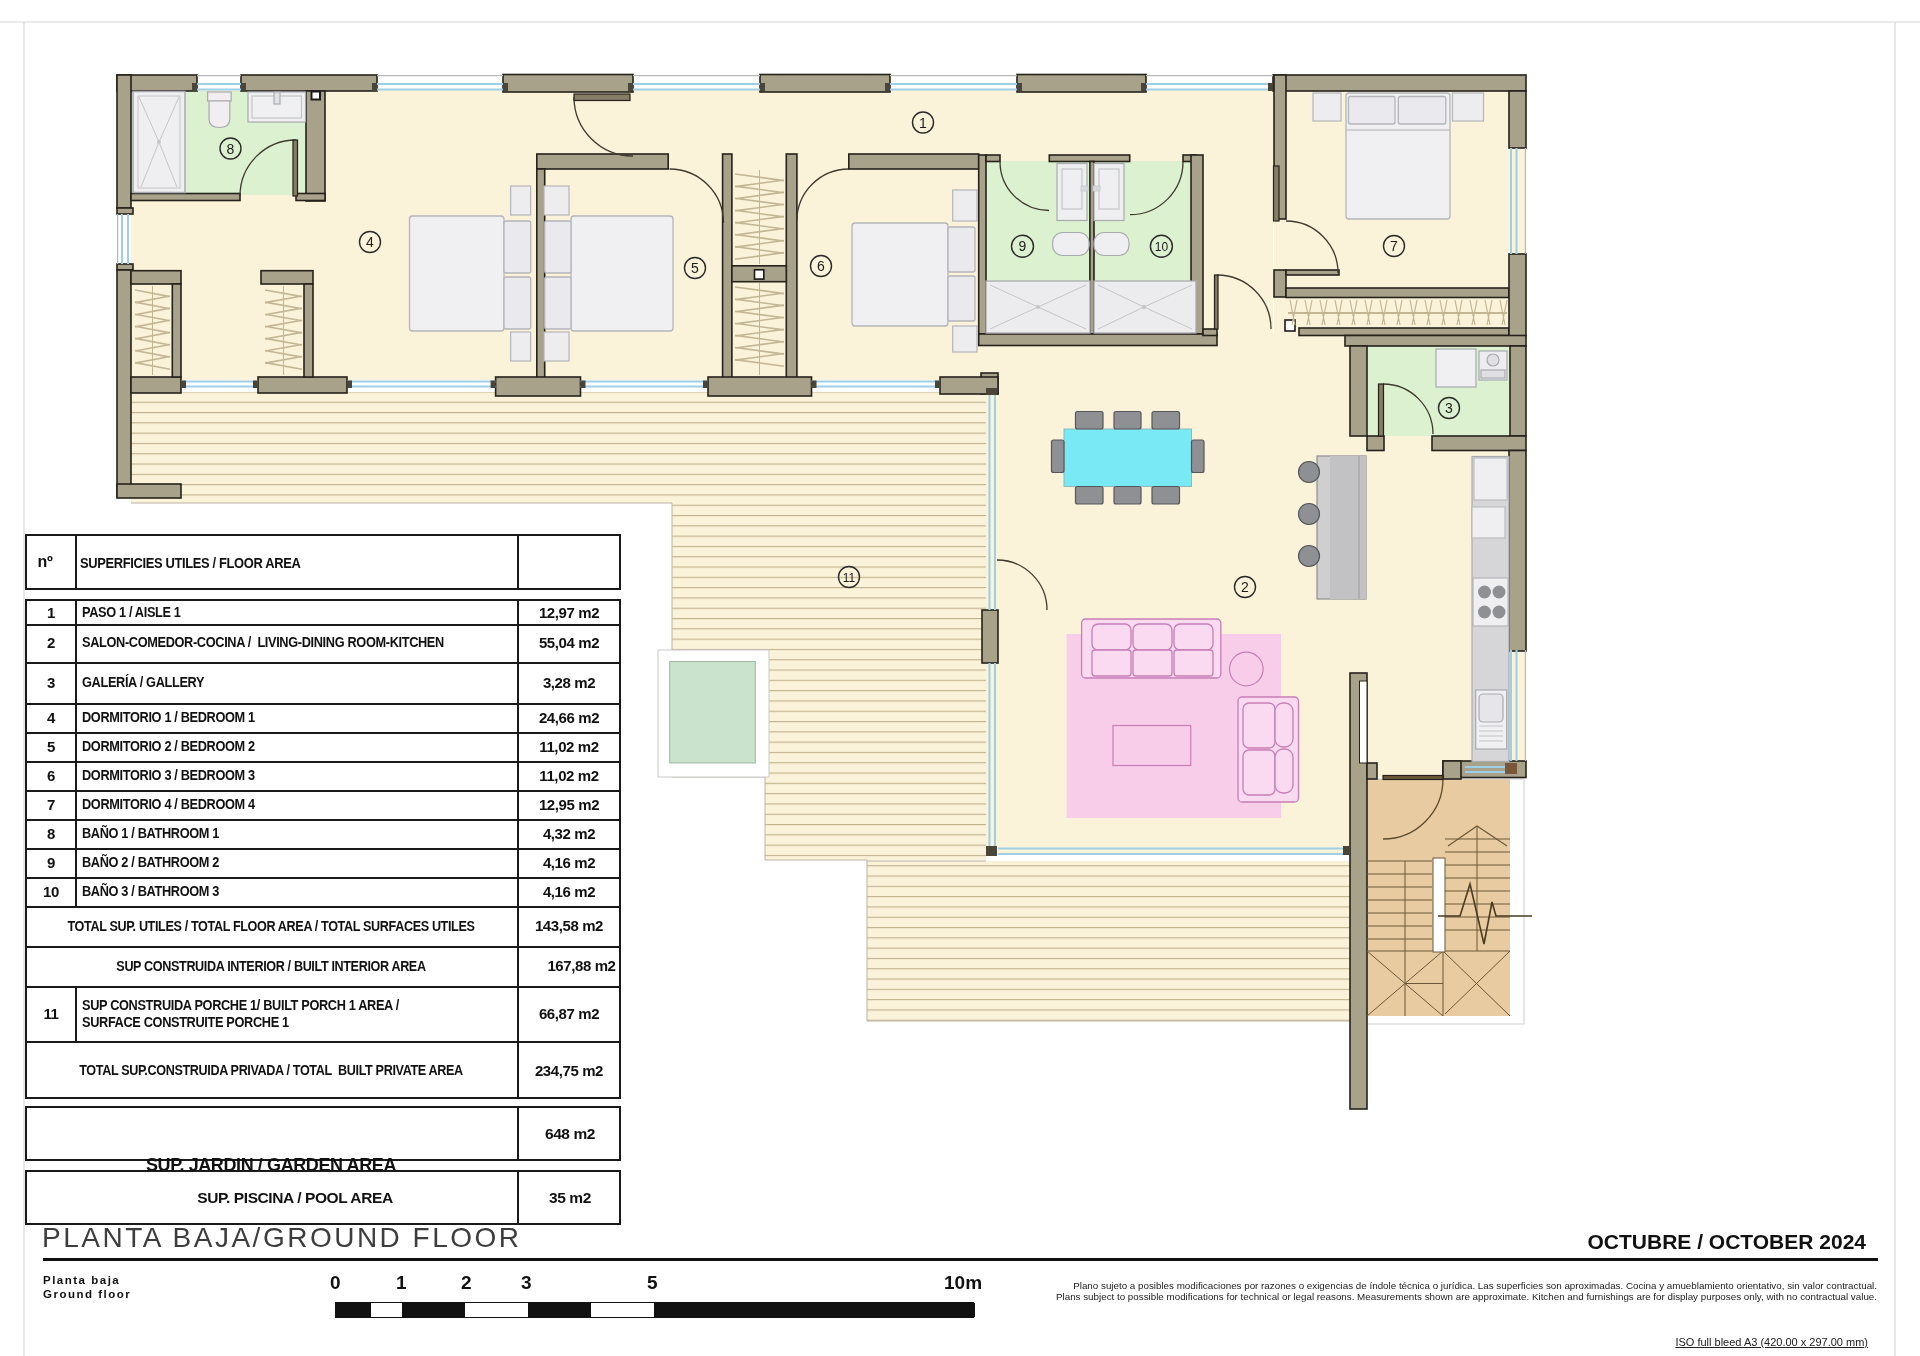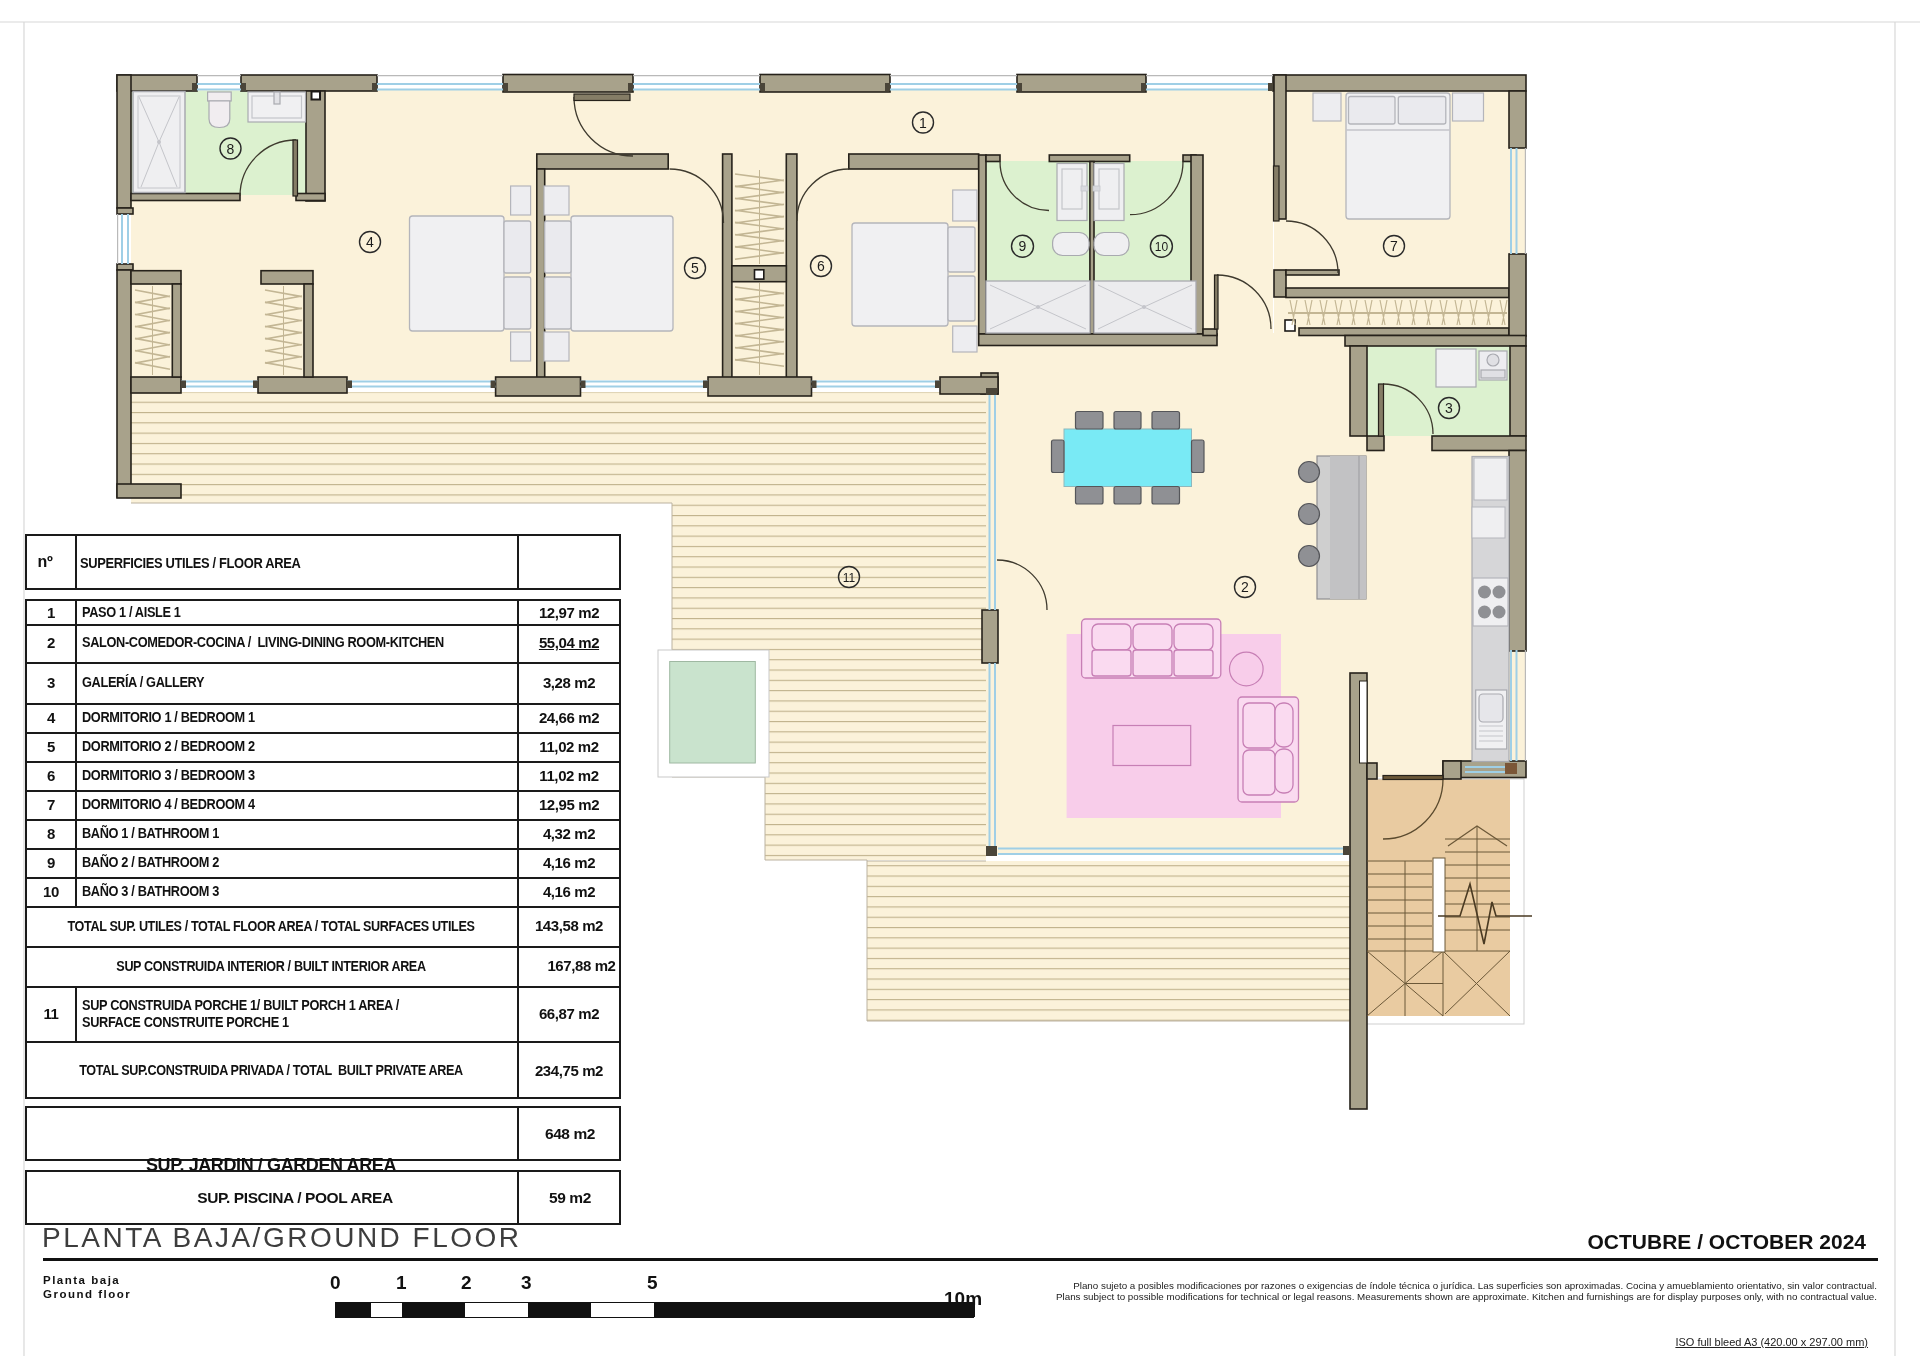--- a/index.html
+++ b/index.html
@@ -572,7 +572,7 @@
 <div class="vline" style="left:48px;top:22.6px;height:38.7px;"></div>
 <div class="cell" style="left:0;top:22.6px;width:48px;height:38.7px;display:flex;align-items:center;justify-content:center;font-size:15px;">2</div>
 <div class="cell" style="left:55px;top:22.6px;width:428px;height:38.7px;display:flex;align-items:center;font-size:14.5px;line-height:17px;white-space:nowrap;transform:scaleX(0.88);transform-origin:left center;">SALON-COMEDOR-COCINA /&nbsp; LIVING-DINING ROOM-KITCHEN</div>
-<div class="cell" style="left:492px;top:22.6px;width:100px;height:38.7px;display:flex;align-items:center;justify-content:center;font-size:15px;text-decoration:underline;">55,04 m2</div>
+<div class="cell" style="left:492px;top:22.6px;width:100px;height:38.7px;display:flex;align-items:center;justify-content:center;font-size:15px;">55,04 m2</div>
 <div class="hline" style="left:0;top:61.3px;width:100%;"></div>
 <div class="vline" style="left:490px;top:61.3px;height:40.4px;"></div>
 <div class="vline" style="left:48px;top:61.3px;height:40.4px;"></div>

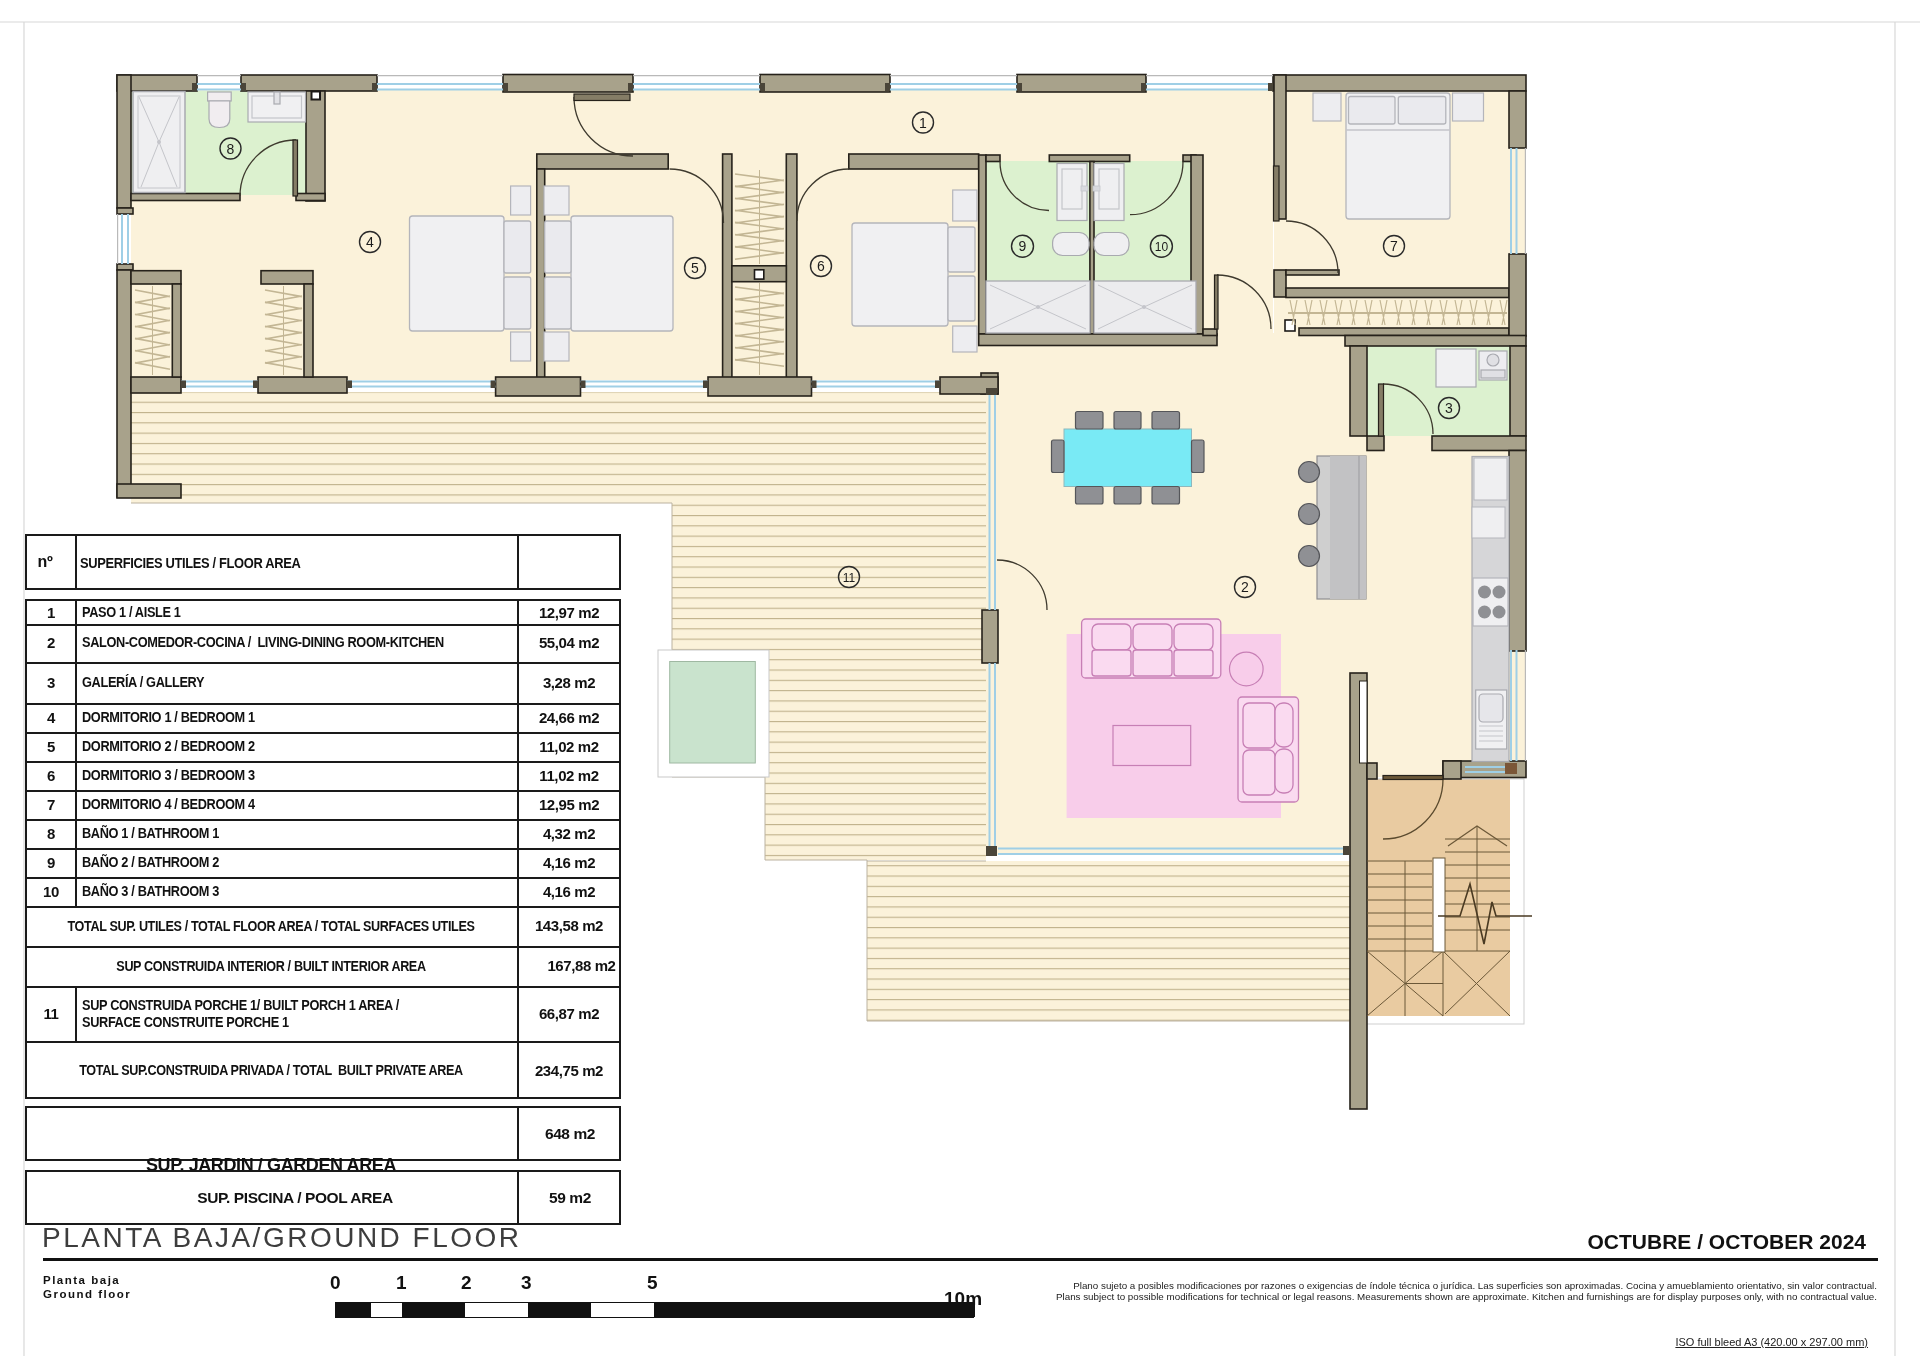--- a/index.html
+++ b/index.html
@@ -649,7 +649,7 @@
 <div class="tbl" style="left:25px;top:1170px;width:596px;height:55px;">
   <div class="cell" style="left:0;top:0;width:488px;height:100%;display:flex;align-items:center;justify-content:center;font-size:15.5px;padding-left:48px;">SUP. PISCINA / POOL AREA</div>
   <div class="vline" style="left:490px;top:0;height:100%;"></div>
-  <div class="cell" style="left:492px;top:0;width:102px;height:100%;display:flex;align-items:center;justify-content:center;font-size:15.5px;">59 m2</div>
+  <div class="cell" style="left:492px;top:0;width:102px;height:100%;display:flex;align-items:center;justify-content:center;font-size:15.5px;">35 m2</div>
 </div>
 
 <div style="position:absolute;left:42px;top:1222px;font-size:28px;color:#3d3d3d;letter-spacing:2.5px;font-weight:400;">PLANTA BAJA/GROUND FLOOR</div>

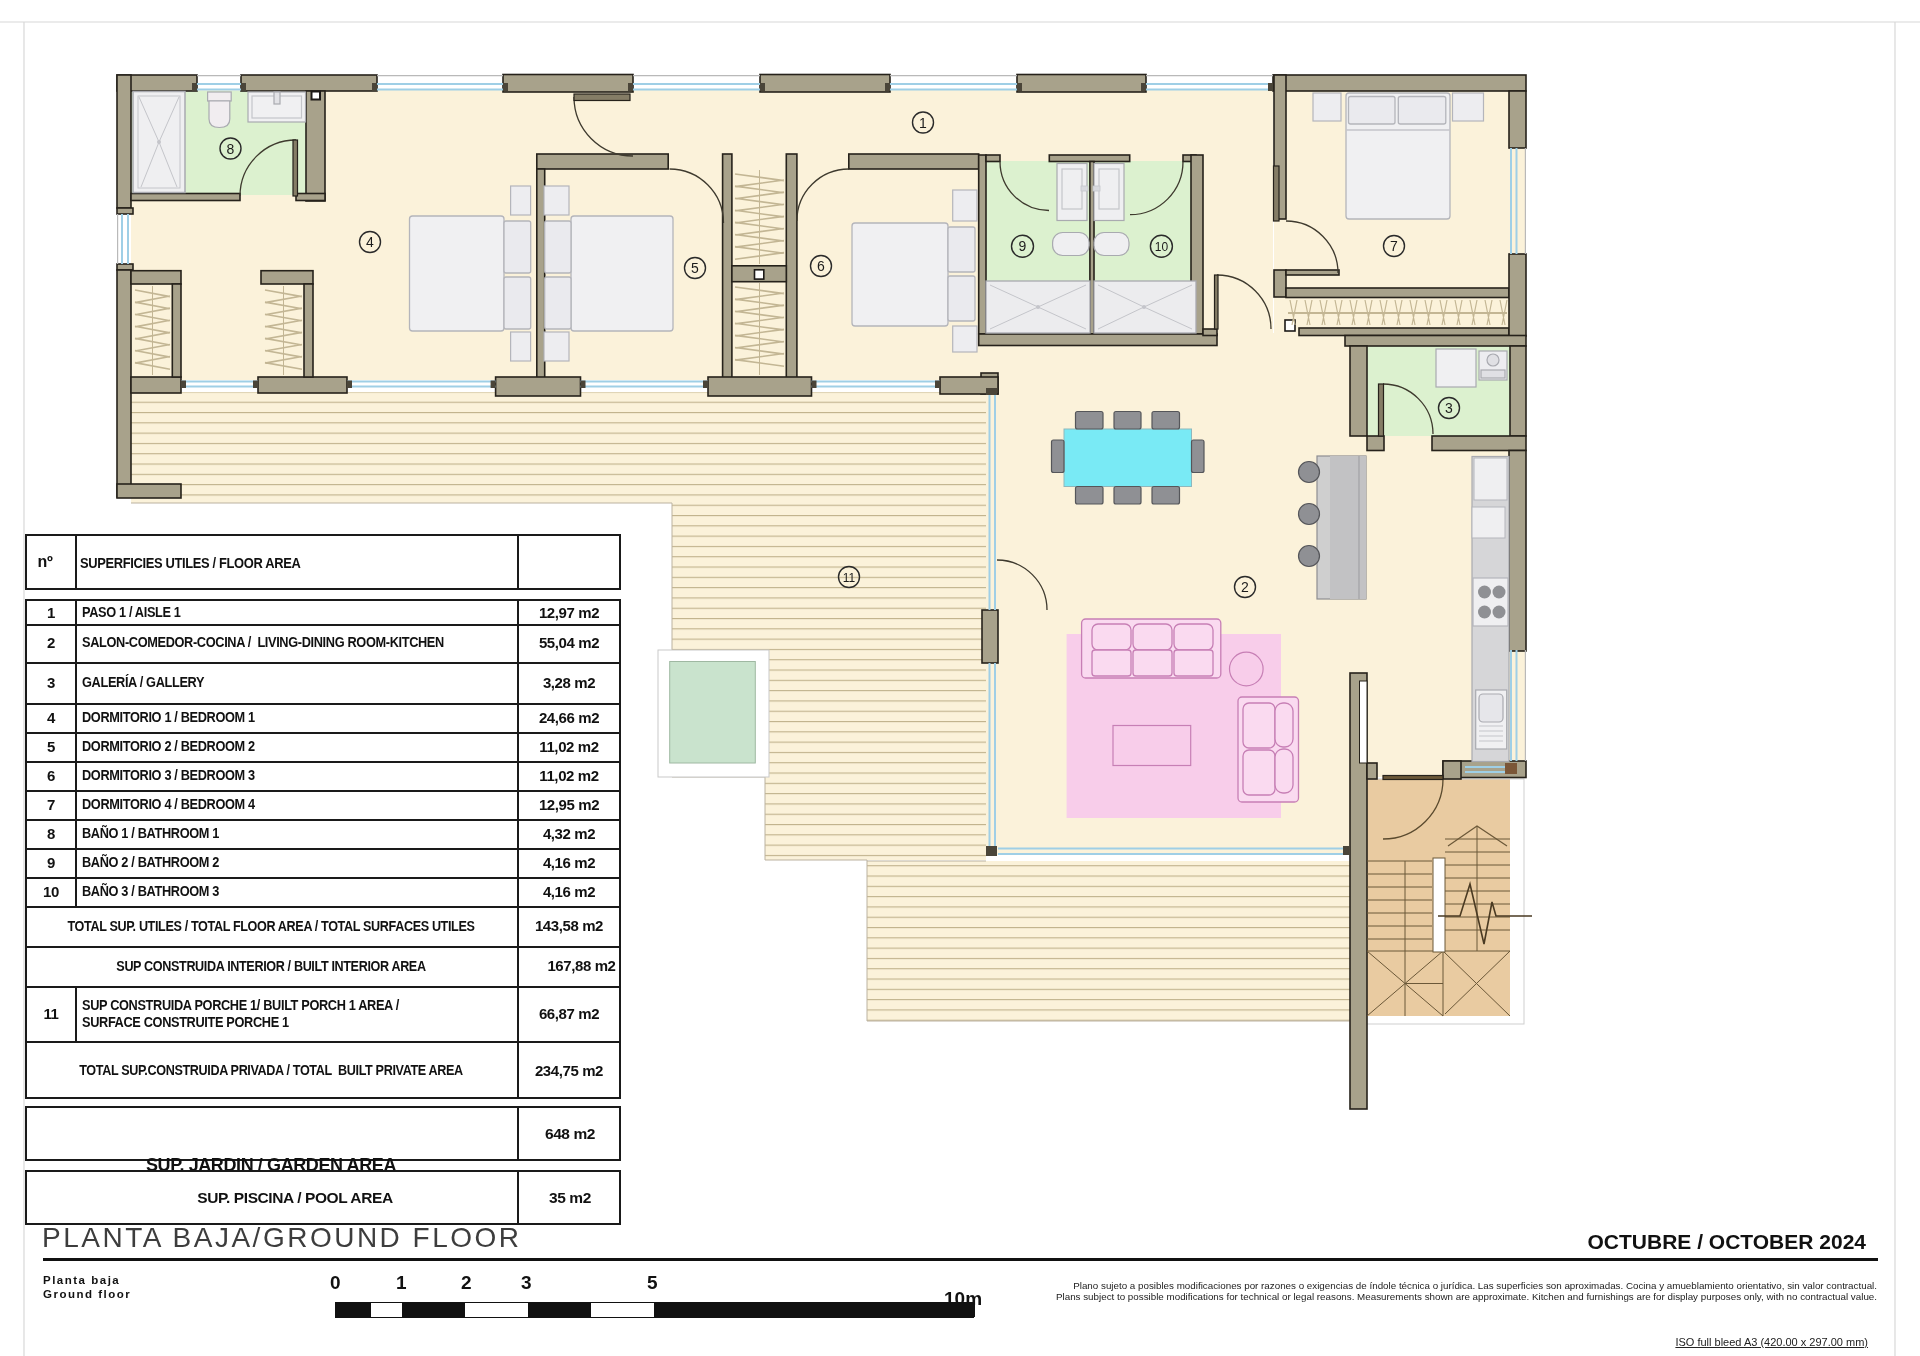--- a/index.html
+++ b/index.html
@@ -664,7 +664,7 @@
   <span style="position:absolute;left:461px;">2</span>
   <span style="position:absolute;left:521px;">3</span>
   <span style="position:absolute;left:647px;">5</span>
-  <span style="position:absolute;left:944px;margin-top:16px;">10m</span>
+  <span style="position:absolute;left:944px;">10m</span>
 </div>
 
 <div style="position:absolute;left:335px;top:1302px;width:639px;height:16px;background:#fff;border:1px solid #111;box-sizing:border-box;">

